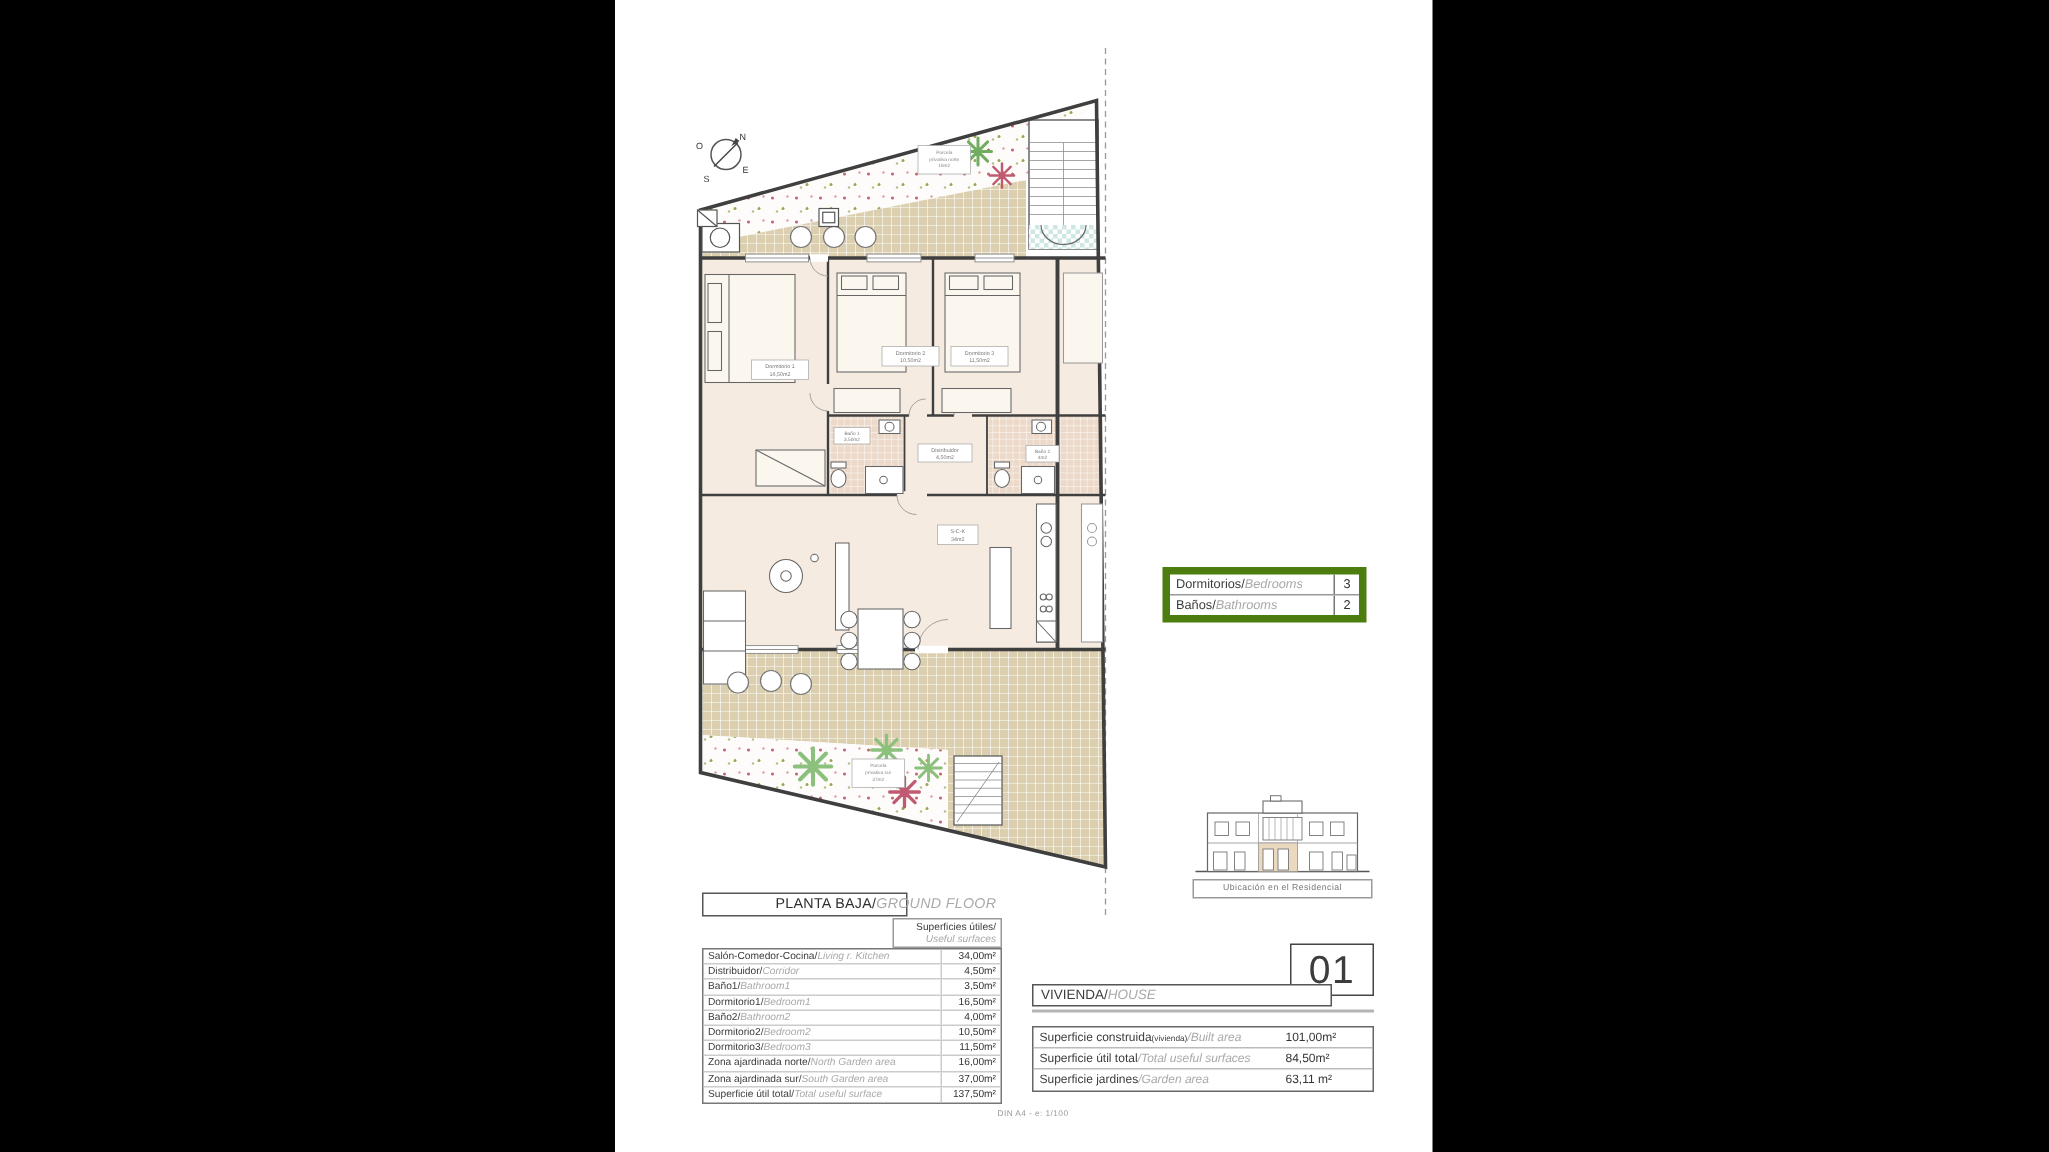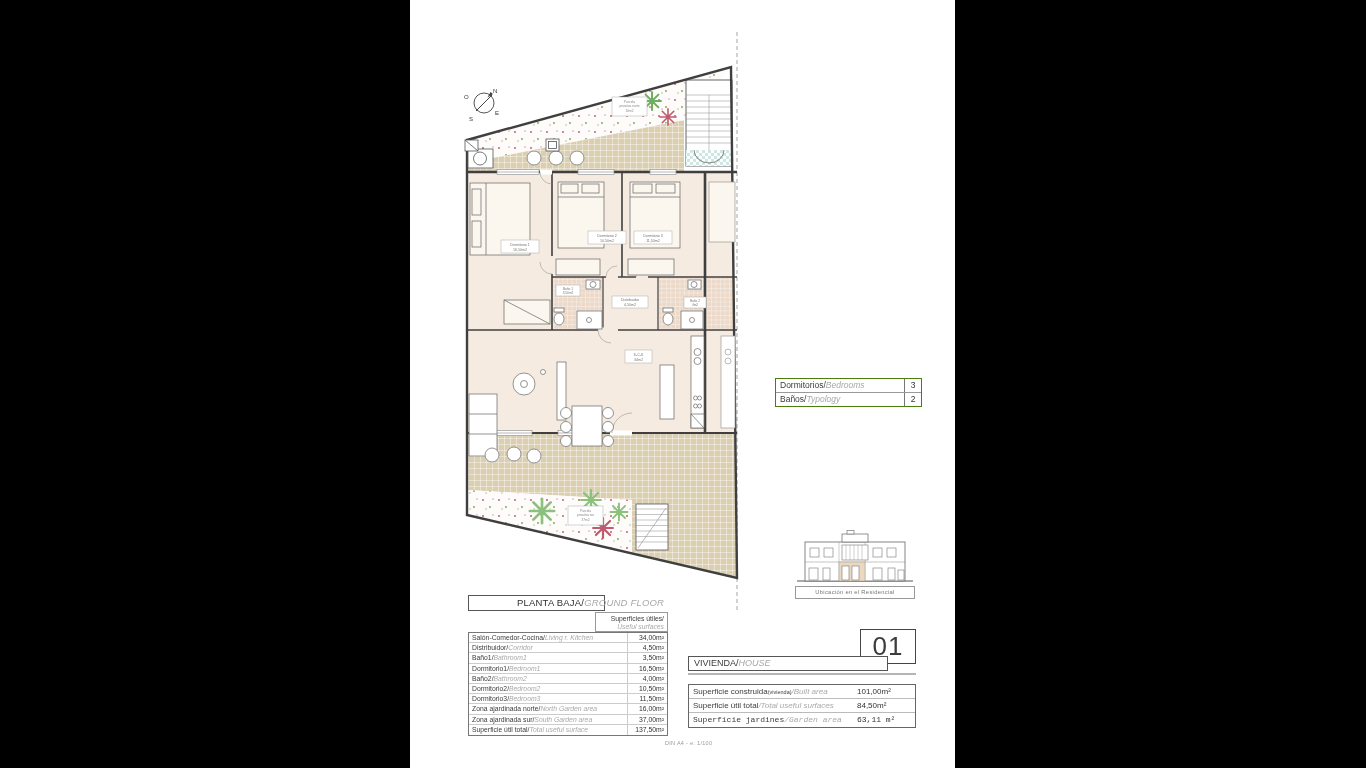--- a/index.html
+++ b/index.html
@@ -16,7 +16,7 @@
   .typ .hdr { height: 13px; line-height: 12.5px; padding-left: 4px; font-size: 8.5px; border-bottom: 1px solid #888; }
   .typ .bodytxt { padding: 2px 4px 4px; font-size: 8.5px; line-height: 1.3; }
 
-  .counts { left: 365px; top: 378px; width: 147px; border: 1px solid #4d7c0f; background: #fff; }
+  .counts { left: 365px; top: 378px; width: 136px; border: 5px solid #4d7c0f; background: #fff; }
   .crow { display: flex; height: 13.5px; font-size: 8.5px; line-height: 12.5px; border-bottom: 1px solid #999; }
   .crow:last-child { border-bottom: none; }
   .crow .lbl { flex: 1; padding-left: 4px; white-space: nowrap; overflow: hidden; }

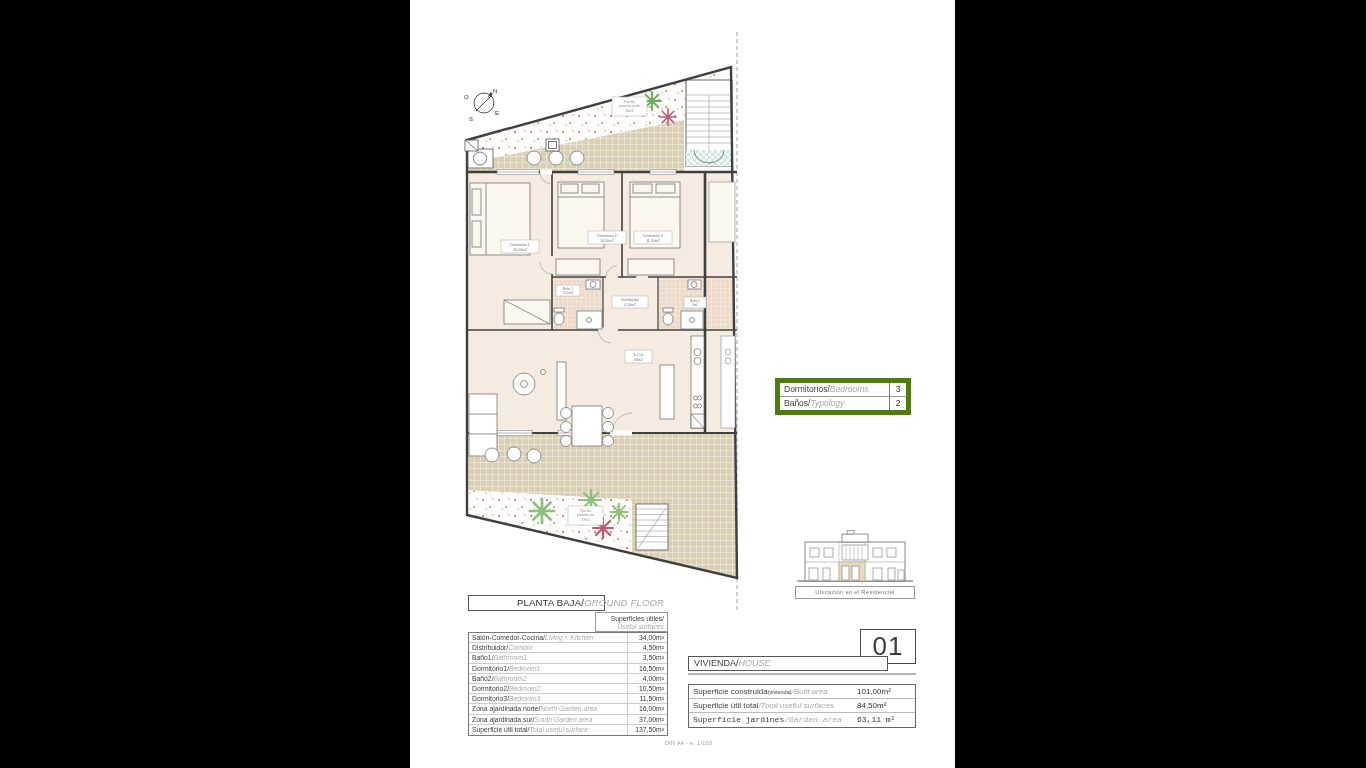--- a/index.html
+++ b/index.html
@@ -329,7 +329,7 @@
       <div class="val">3</div>
     </div>
     <div class="crow">
-      <div class="lbl"><span class="es">Baños/</span><span class="en">Typology</span></div>
+      <div class="lbl"><span class="es">Baños/</span><span class="en">Bathrooms</span></div>
       <div class="val">2</div>
     </div>
   </div>

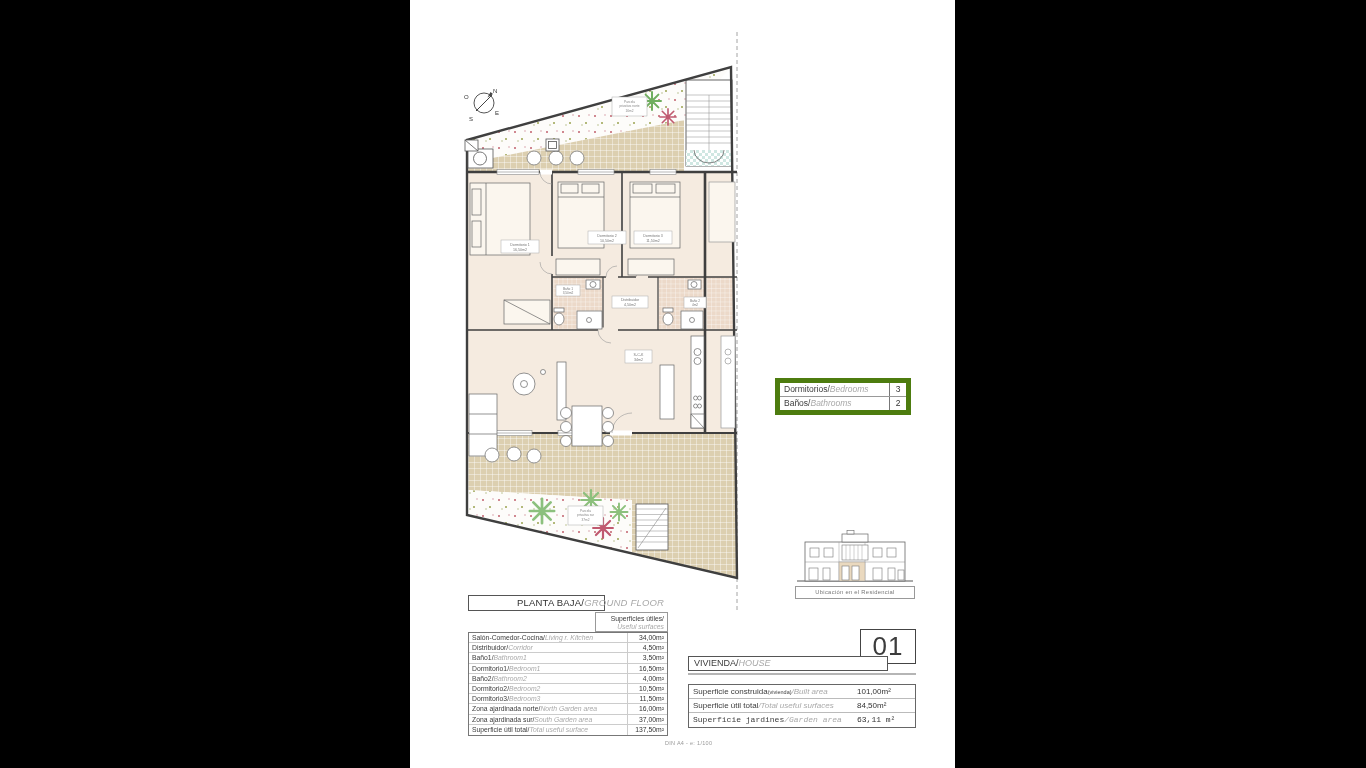--- a/index.html
+++ b/index.html
@@ -43,7 +43,7 @@
 
   .tot { left: 278px; top: 684px; width: 228px; border: 1px solid #666; background: #fff; }
   .trow { display: flex; height: 14px; border-bottom: 1px solid #bbb; font-size: 8px; line-height: 13.5px; }
-  .trow:last-child { border-bottom: none; font-family: Liberation Mono, monospace; }
+  .trow:last-child { border-bottom: none; }
   .trow .lbl { flex: 1; padding-left: 4px; white-space: nowrap; overflow: hidden; }
   .trow .lbl .tiny { font-size: 5.5px; color: #3c3c3c; }
   .trow .val { width: 58px; text-align: left; padding-right: 4px; color: #333; }

